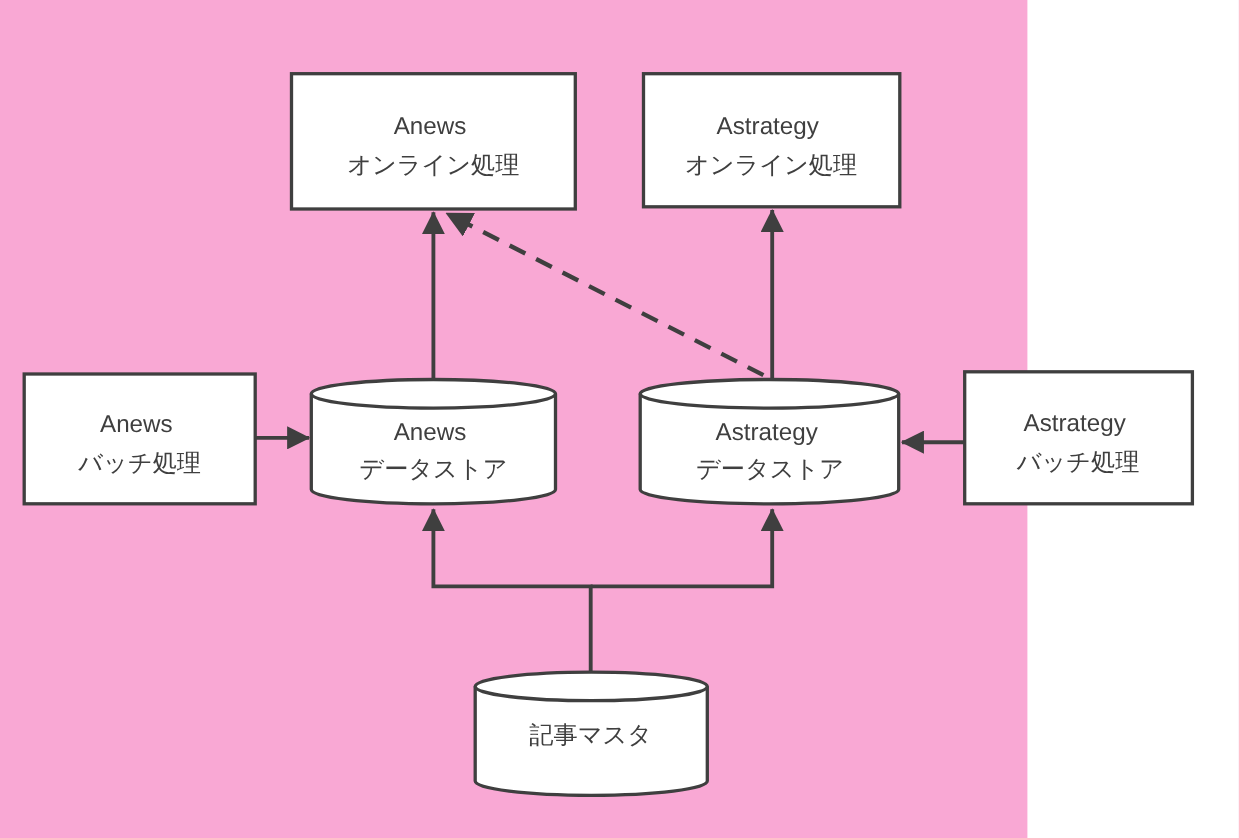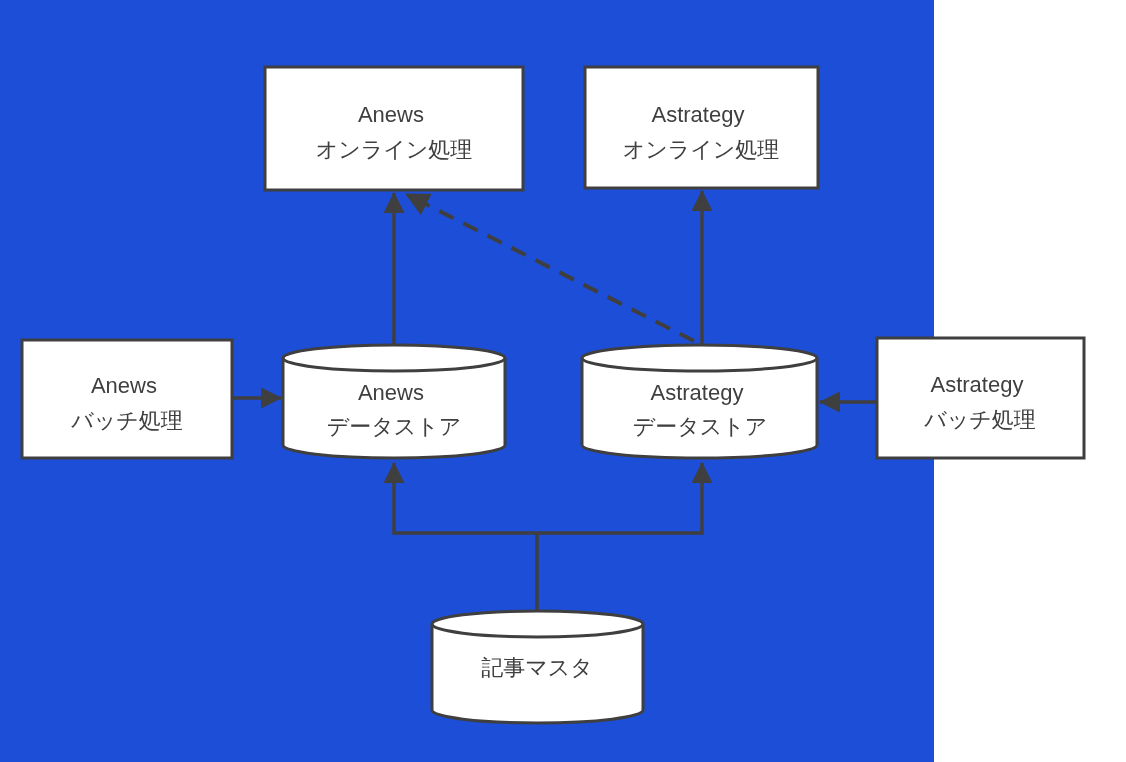--- a/index.html
+++ b/index.html
@@ -14,7 +14,7 @@
     position: relative;
     width: 934px;
     height: 762px;
-    background: #1d4ed8;
+    background: #f9a8d4;
   }
   svg {
     display: block;

